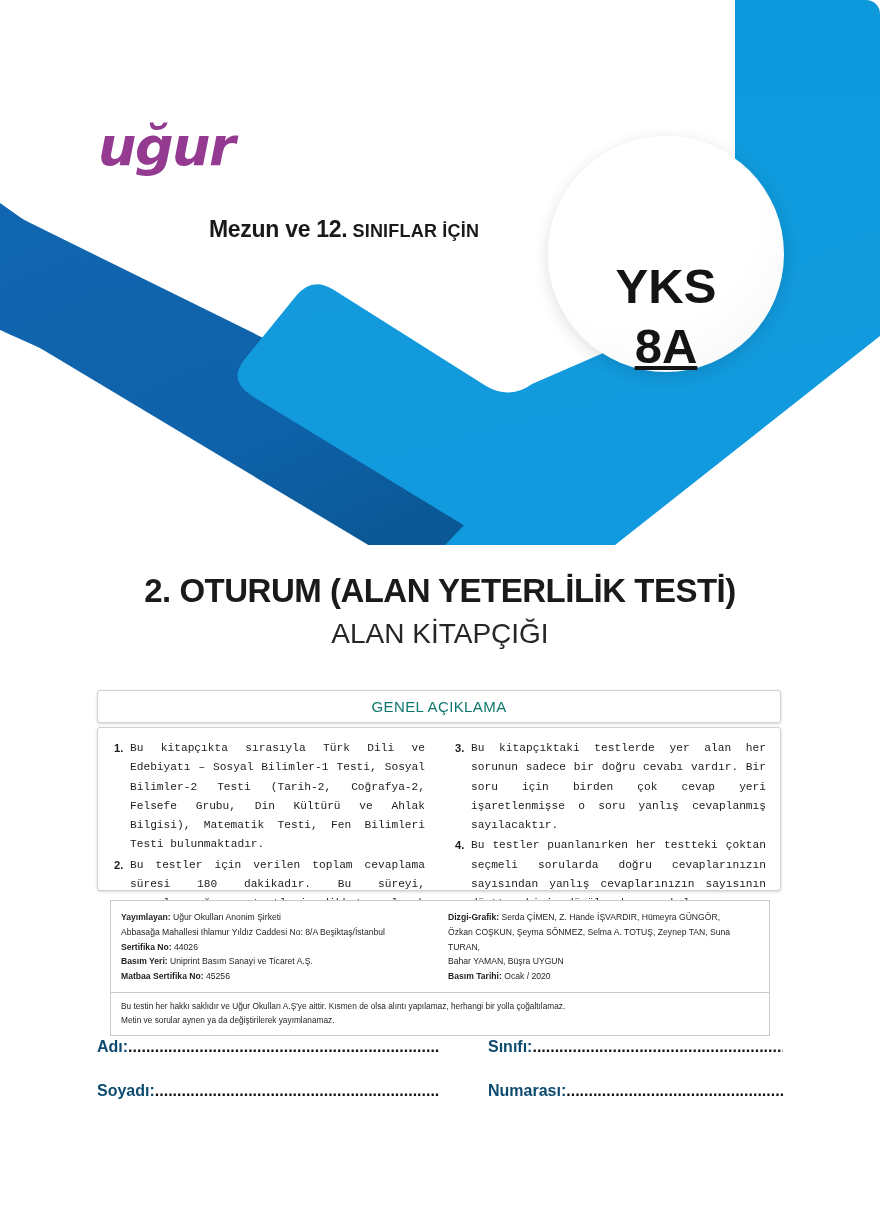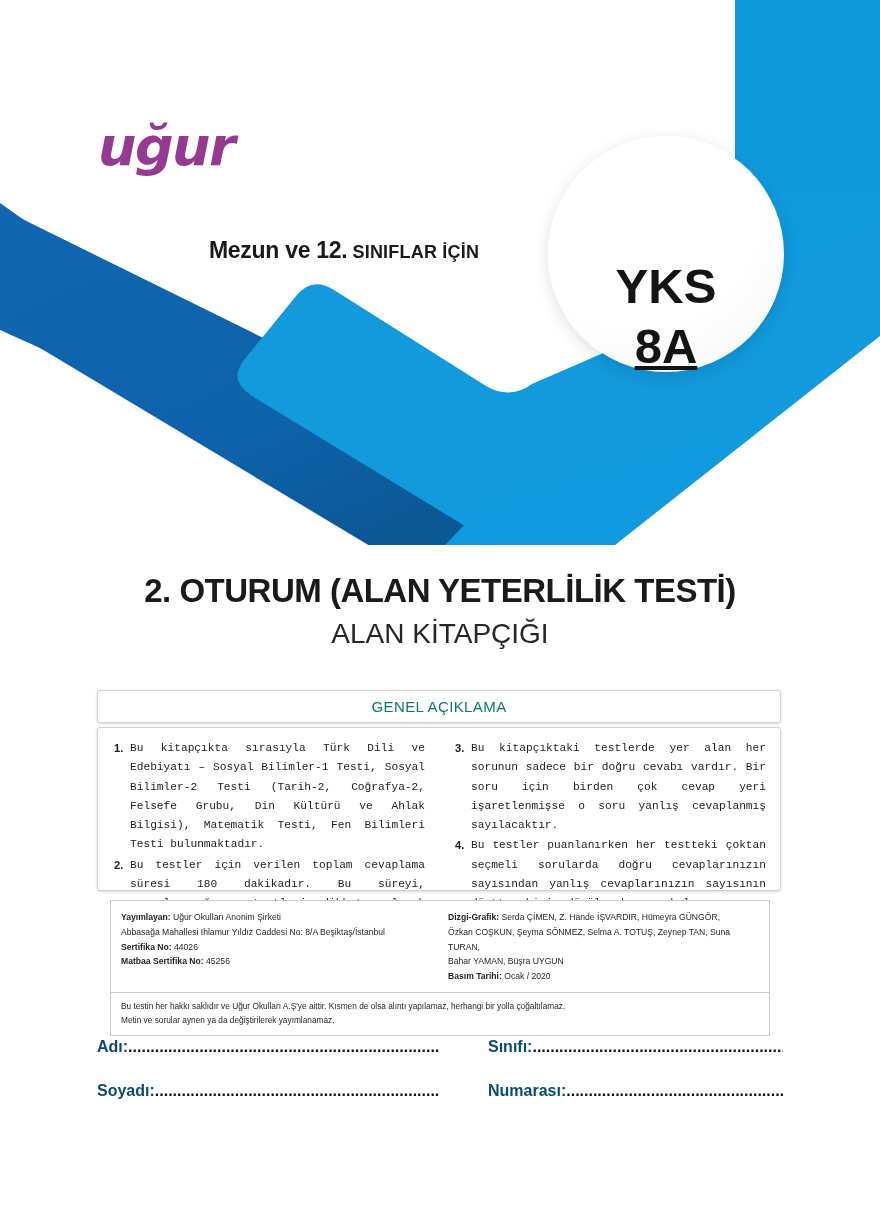--- a/index.html
+++ b/index.html
@@ -17,6 +17,7 @@
     height: 1223px;
     background: #ffffff;
     overflow: hidden;
+    border-radius: 14px;
   }
 
   

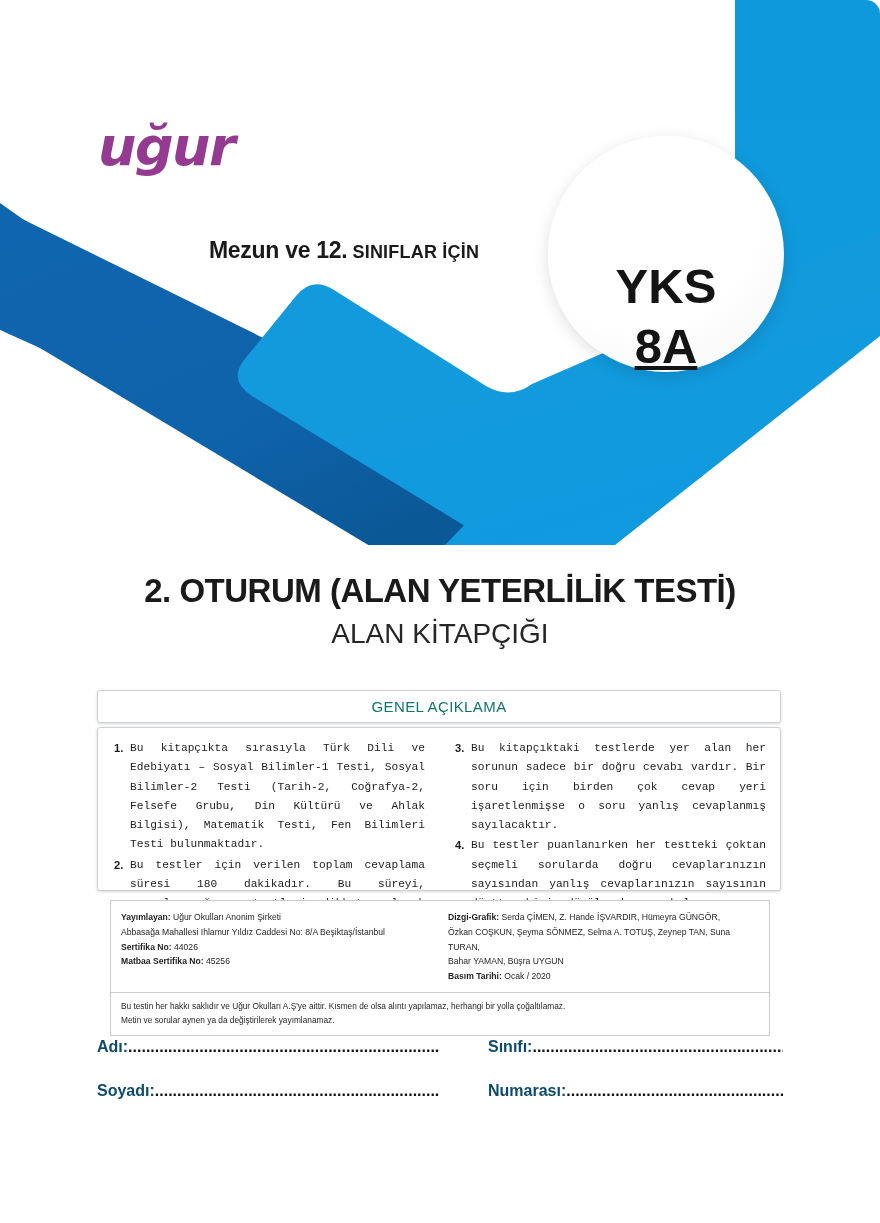--- a/index.html
+++ b/index.html
@@ -43,7 +43,7 @@
   .tagline {
     position: absolute;
     left: 209px;
-    top: 237px;
+    top: 216px;
     font-size: 23px;
     font-weight: bold;
     color: #1a1a1a;

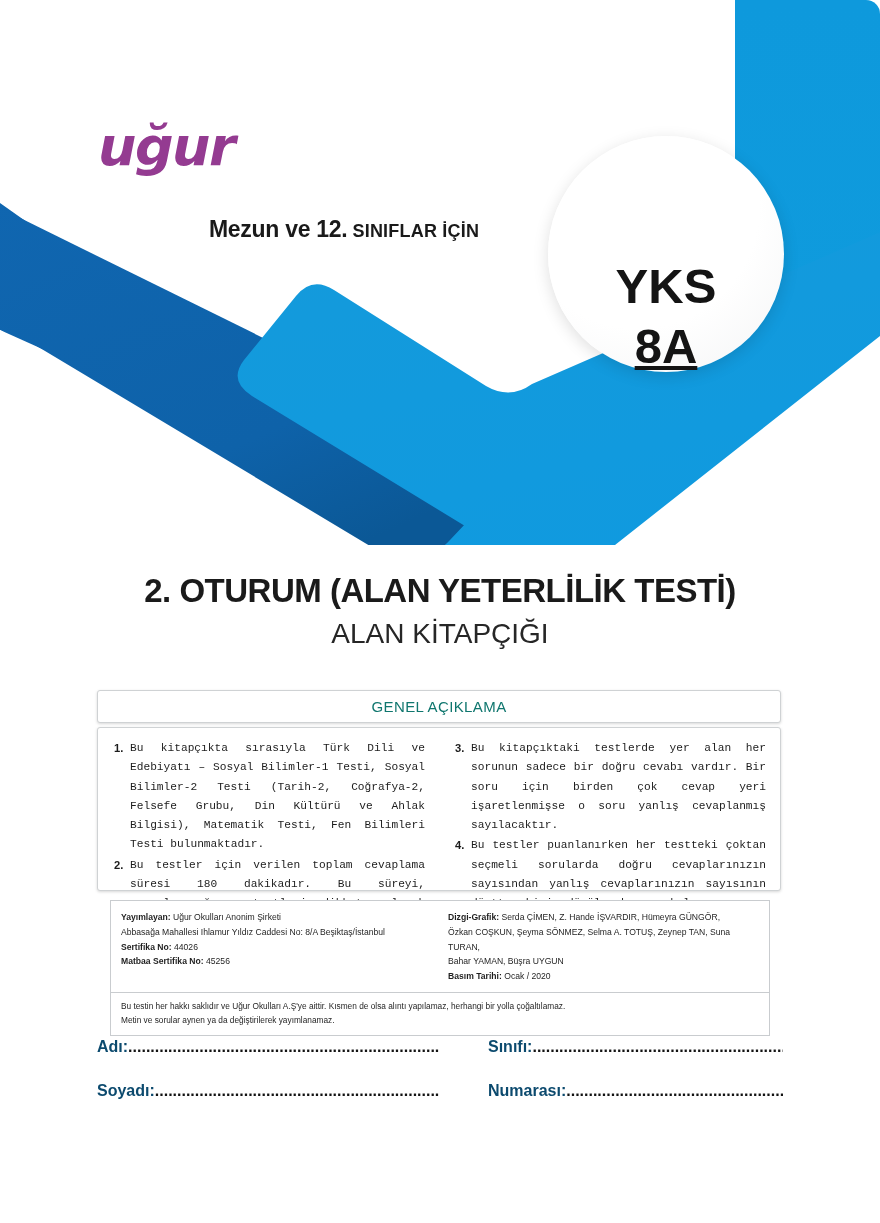--- a/index.html
+++ b/index.html
@@ -321,6 +321,7 @@
         <div class="imp-line"><b>Yayımlayan:</b><span> Uğur Okulları Anonim Şirketi</span></div>
         <div class="imp-line"><b></b><span>Abbasağa Mahallesi Ihlamur Yıldız Caddesi No: 8/A Beşiktaş/İstanbul</span></div>
         <div class="imp-line"><b>Sertifika No:</b><span> 44026</span></div>
+        <div class="imp-line"><b>Basım Yeri:</b><span> Uniprint Basım Sanayi ve Ticaret A.Ş.</span></div>
         <div class="imp-line"><b>Matbaa Sertifika No:</b><span> 45256</span></div>
       </div>
       <div class="imp-col right">

